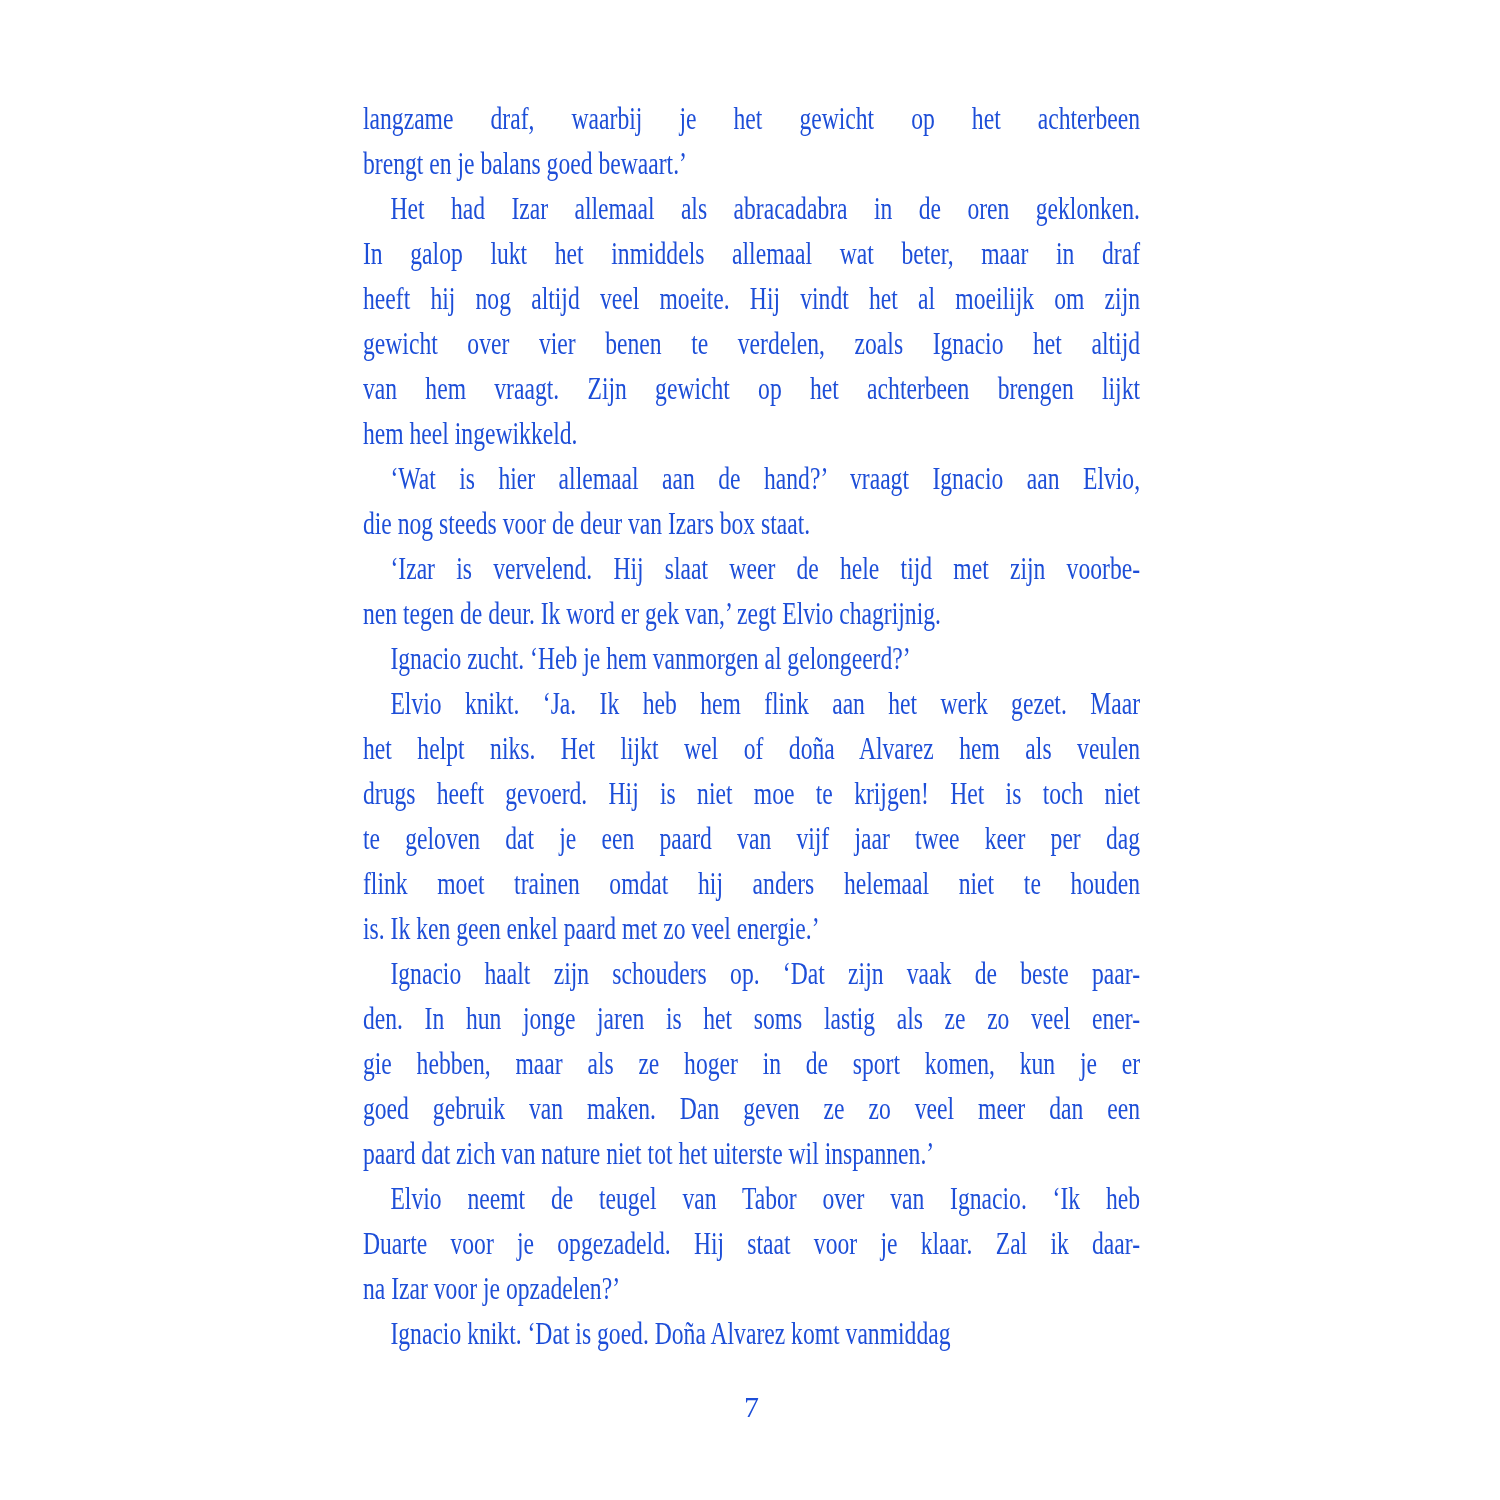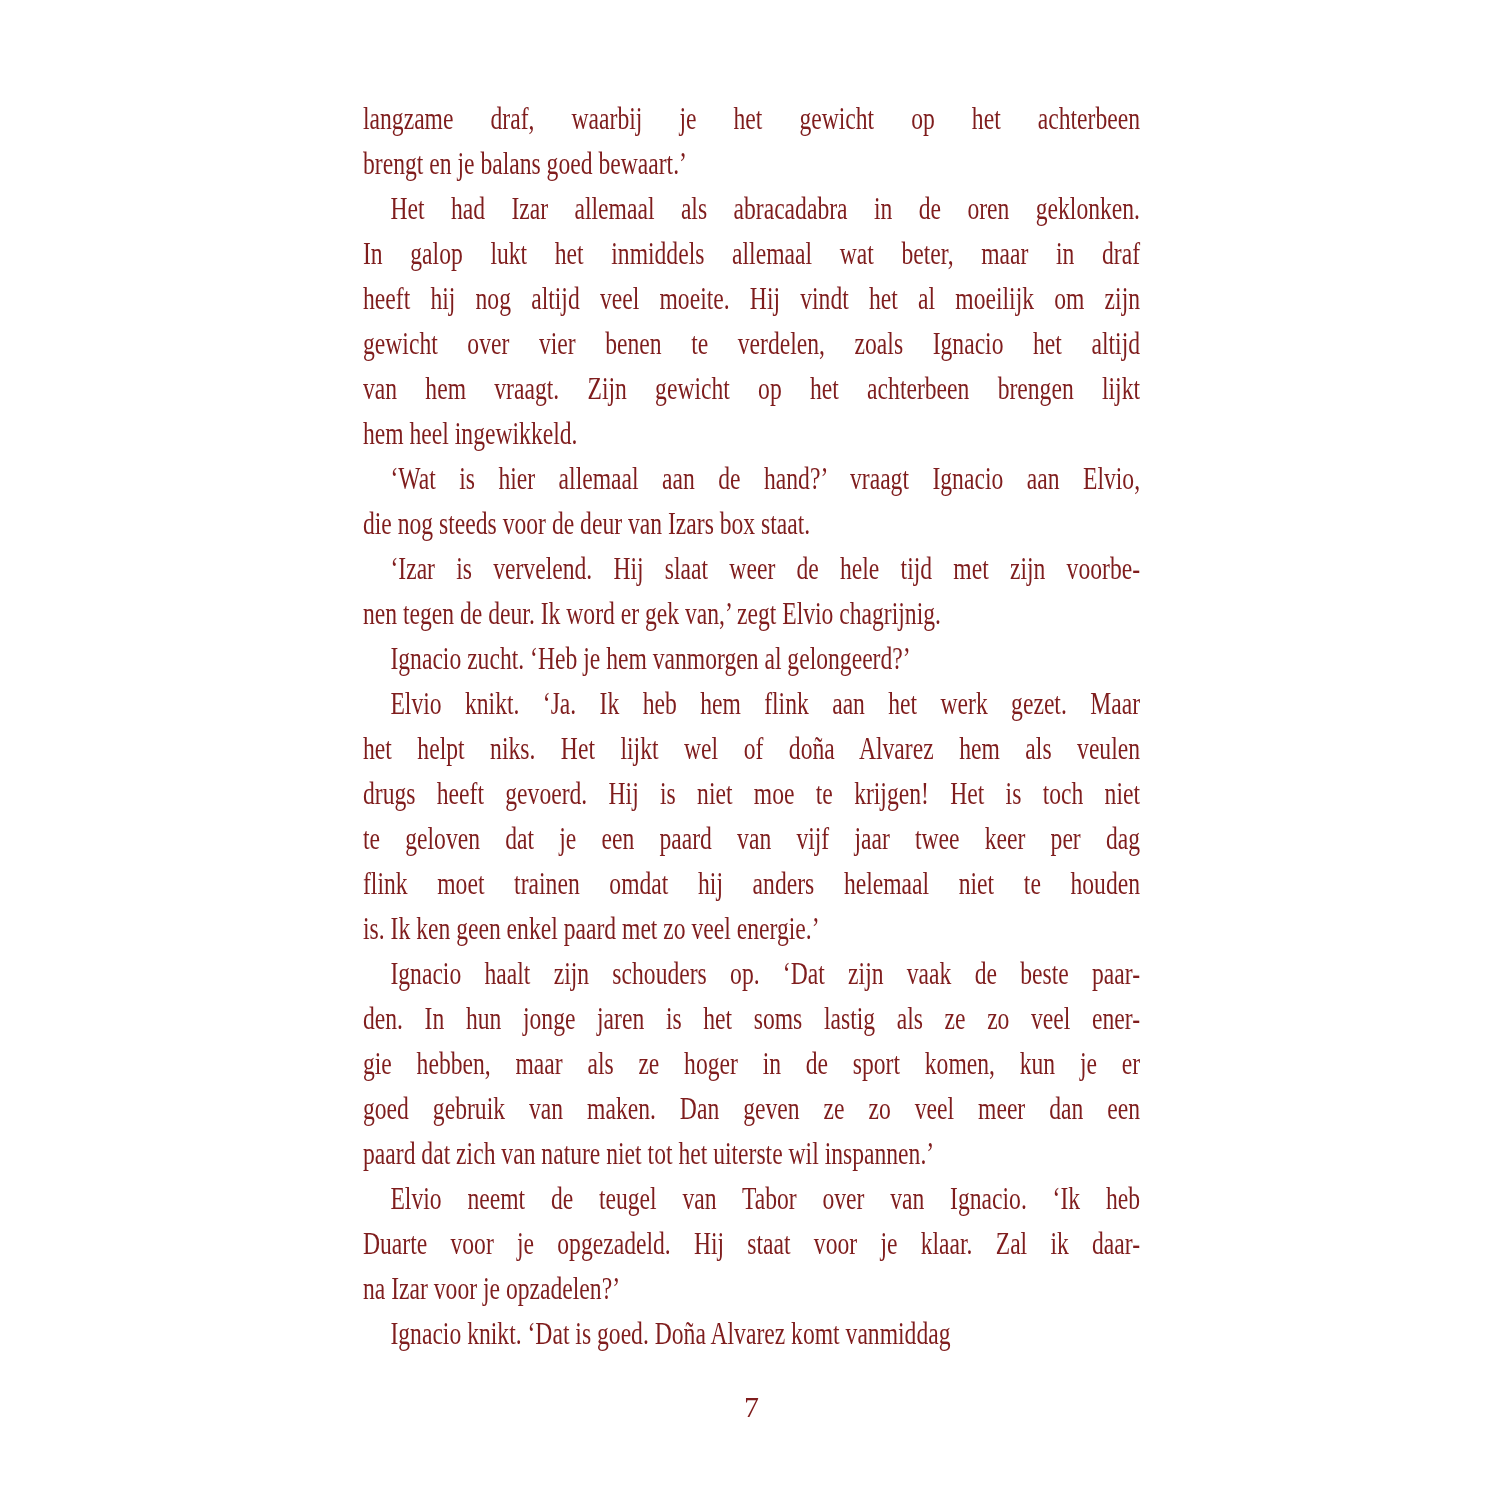--- a/index.html
+++ b/index.html
@@ -14,7 +14,7 @@
     background: #ffffff;
     overflow: hidden;
     font-family: "Liberation Serif", "DejaVu Serif", serif;
-    color: #7f1d1d;
+    color: #1d4ed8;
   }
   .text-block {
     position: absolute;

